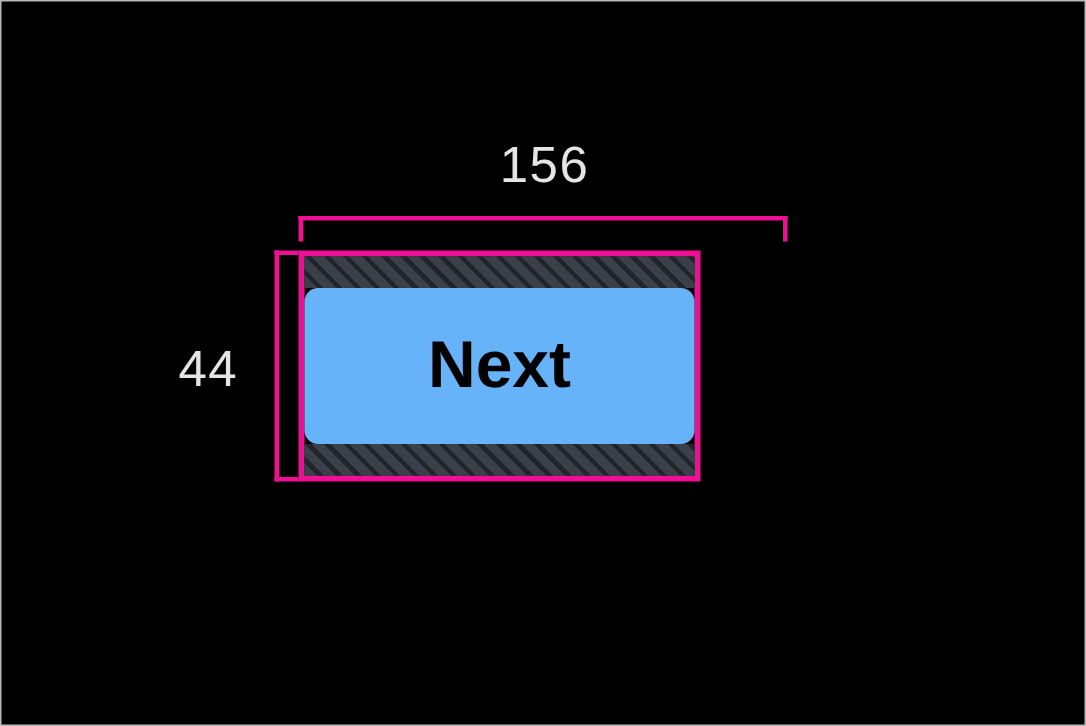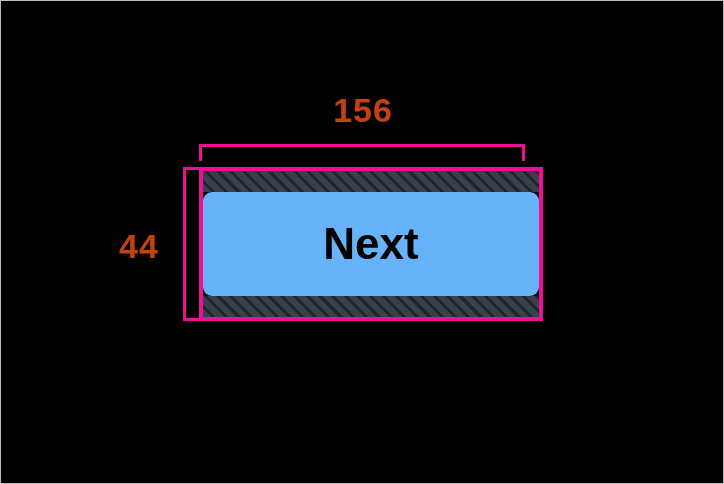--- a/index.html
+++ b/index.html
@@ -22,9 +22,9 @@
   
   .dim-label {
     position: absolute;
-    color: #c2410c;
+    color: #e5e5e5;
     font-family: "Liberation Sans", "DejaVu Sans", sans-serif;
-    font-weight: 700;
+    font-weight: 400;
     white-space: nowrap;
     line-height: 1;
     user-select: none;

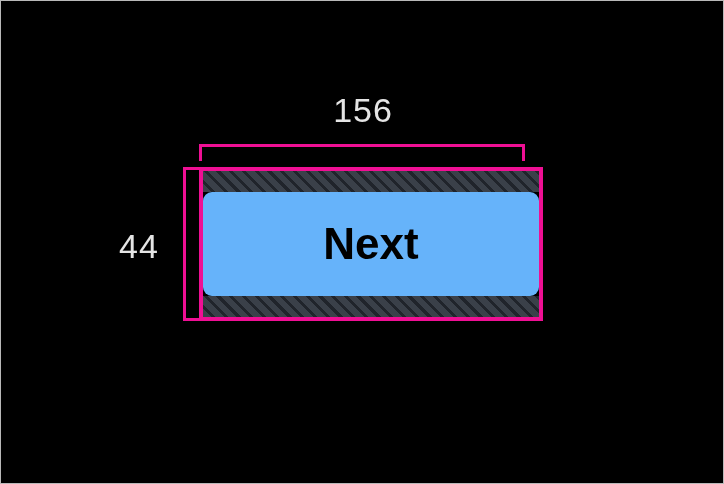--- a/index.html
+++ b/index.html
@@ -82,7 +82,7 @@
     position: absolute;
     left: 198px;
     top: 166px;
-    width: 344px;
+    width: 268px;
     height: 154px;
     box-sizing: border-box;
     border: 4px solid #ef0f94;

